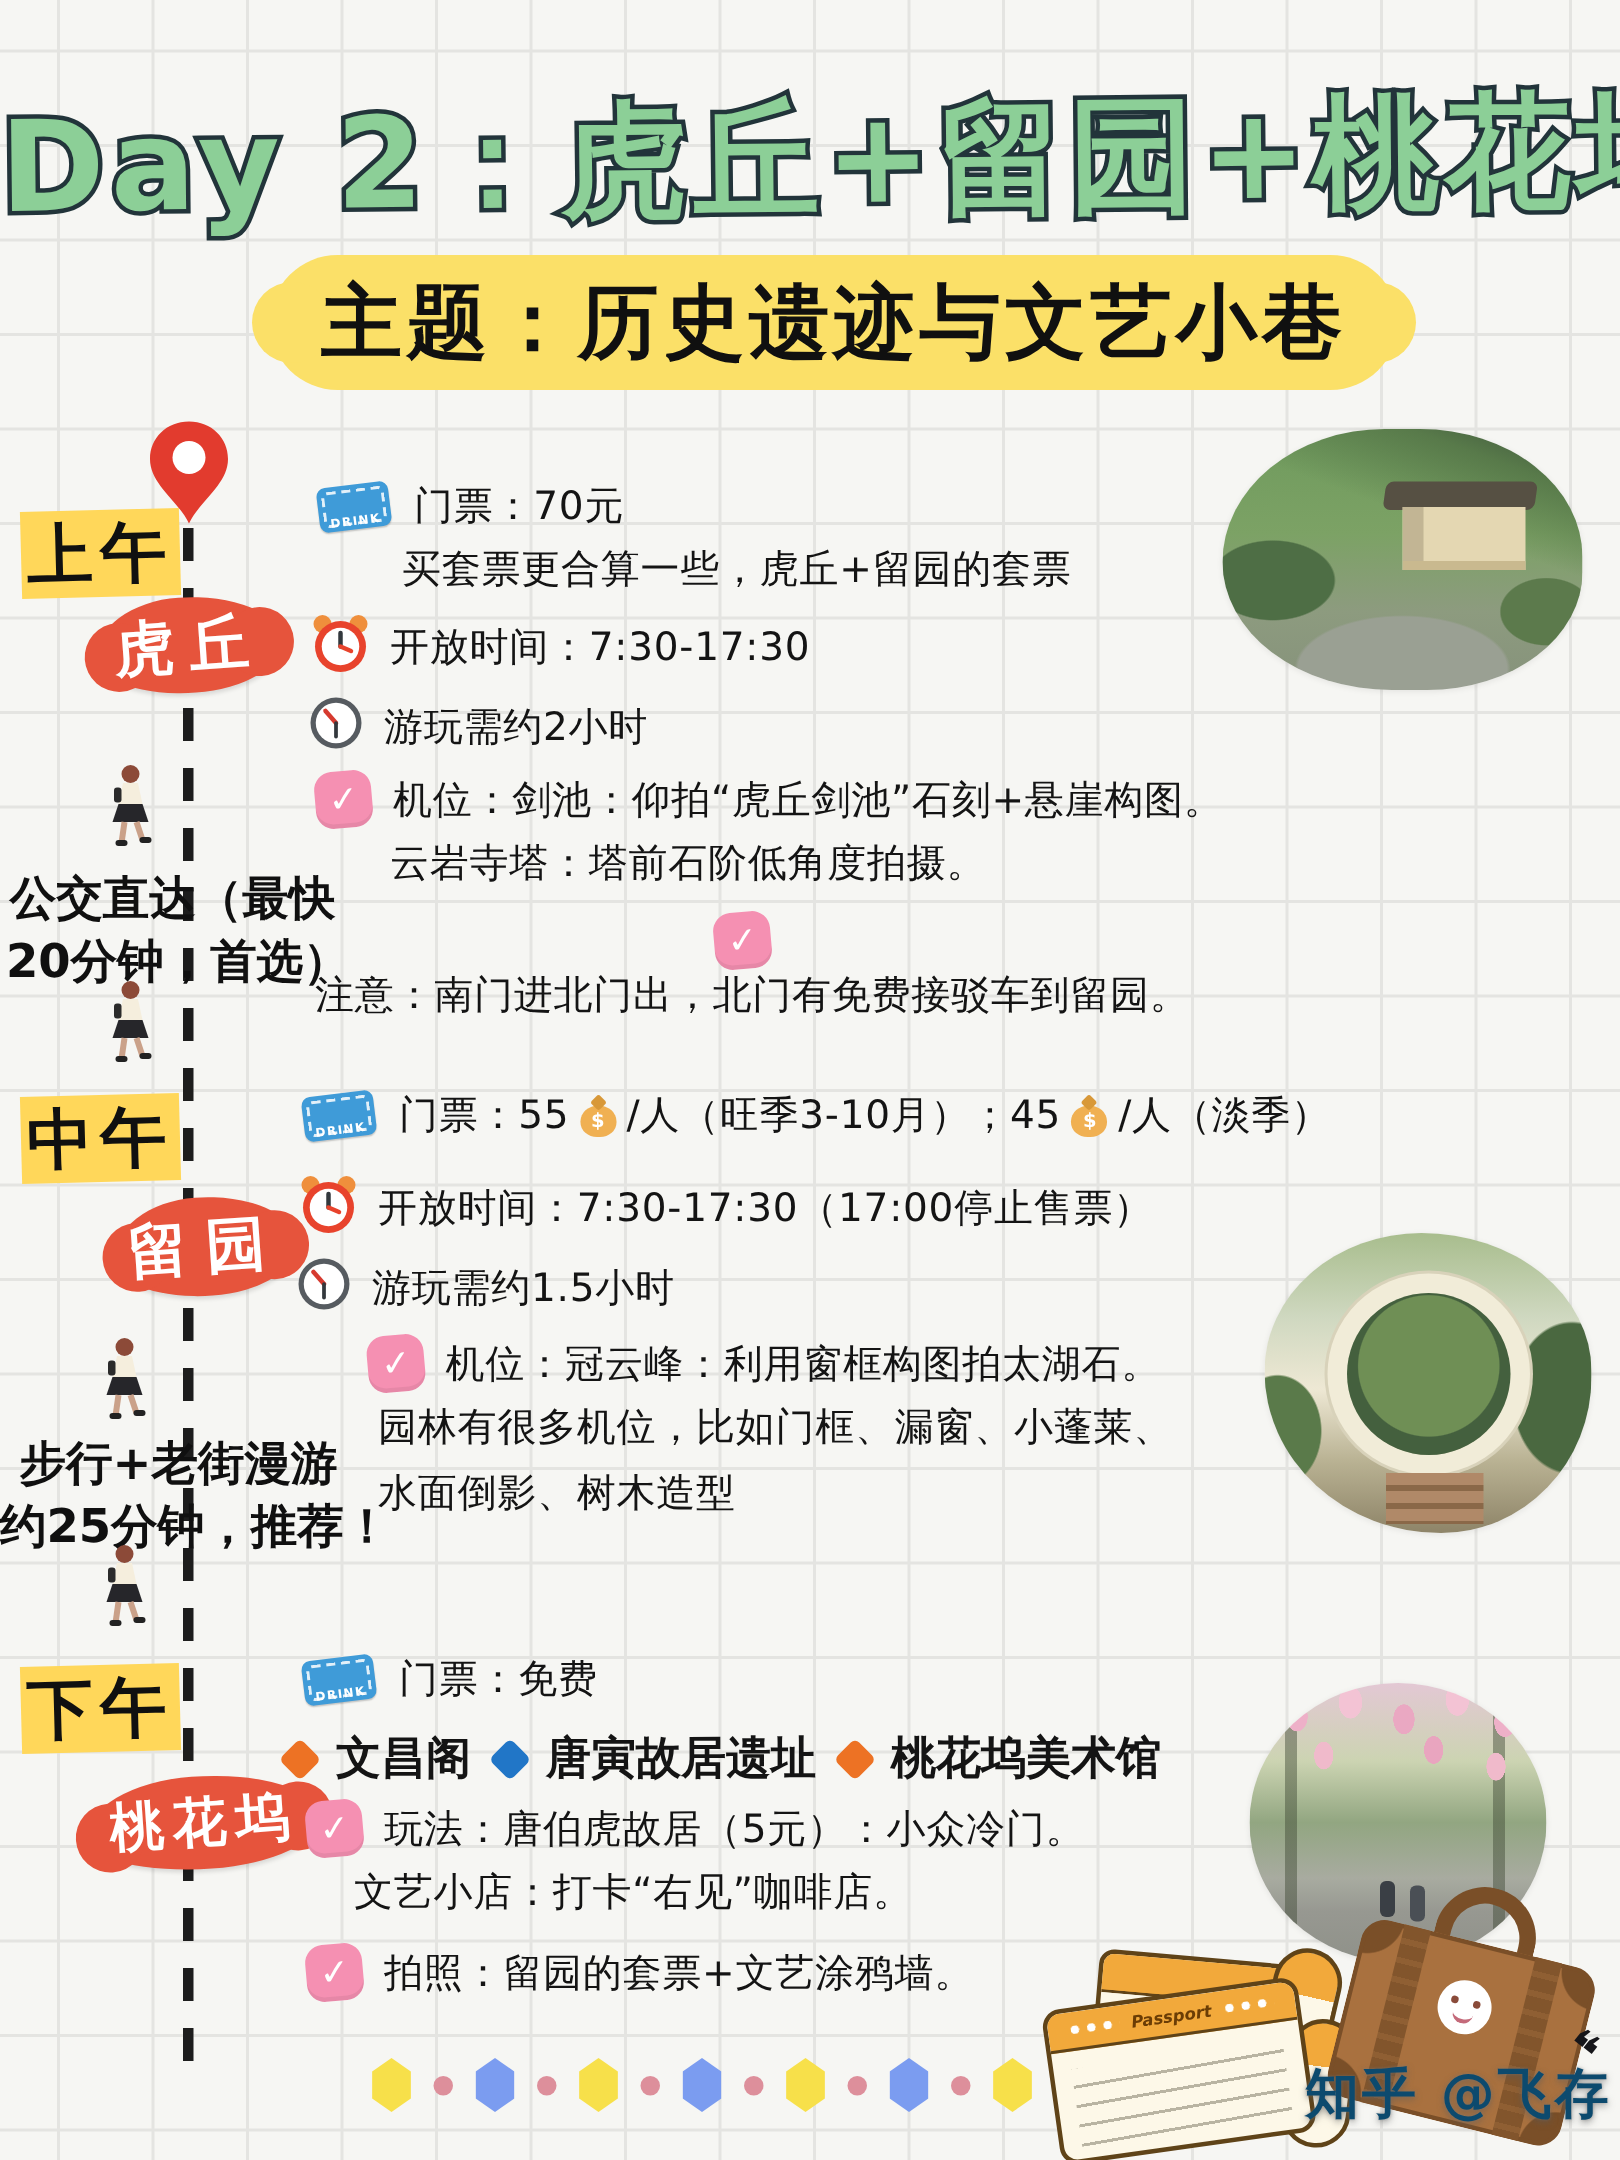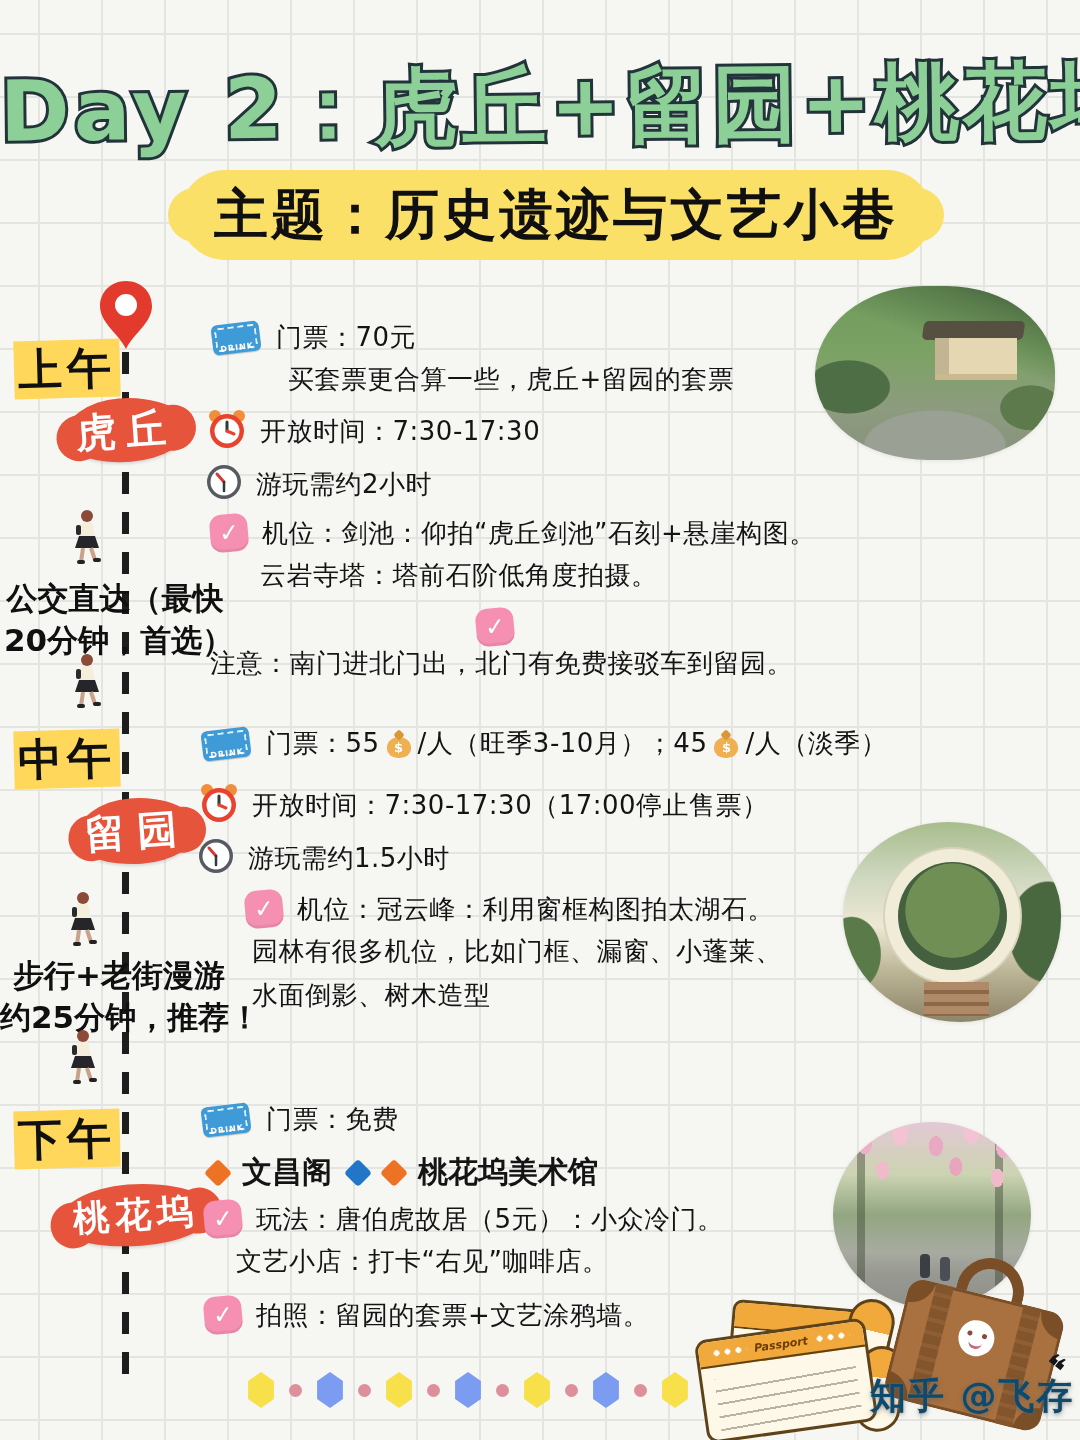--- a/index.html
+++ b/index.html
@@ -324,7 +324,7 @@
     </span>
   <span class="txt">门票：70元</span>
 </div>
-<div class="row" style="left:268px;top:362px;margin-left:20px;">
+<div class="row" style="left:268px;top:362px;">
   <span class="txt">买套票更合算一些，虎丘+留园的套票</span>
 </div>
 <div class="row" style="left:206px;top:408px;text-align:center;">

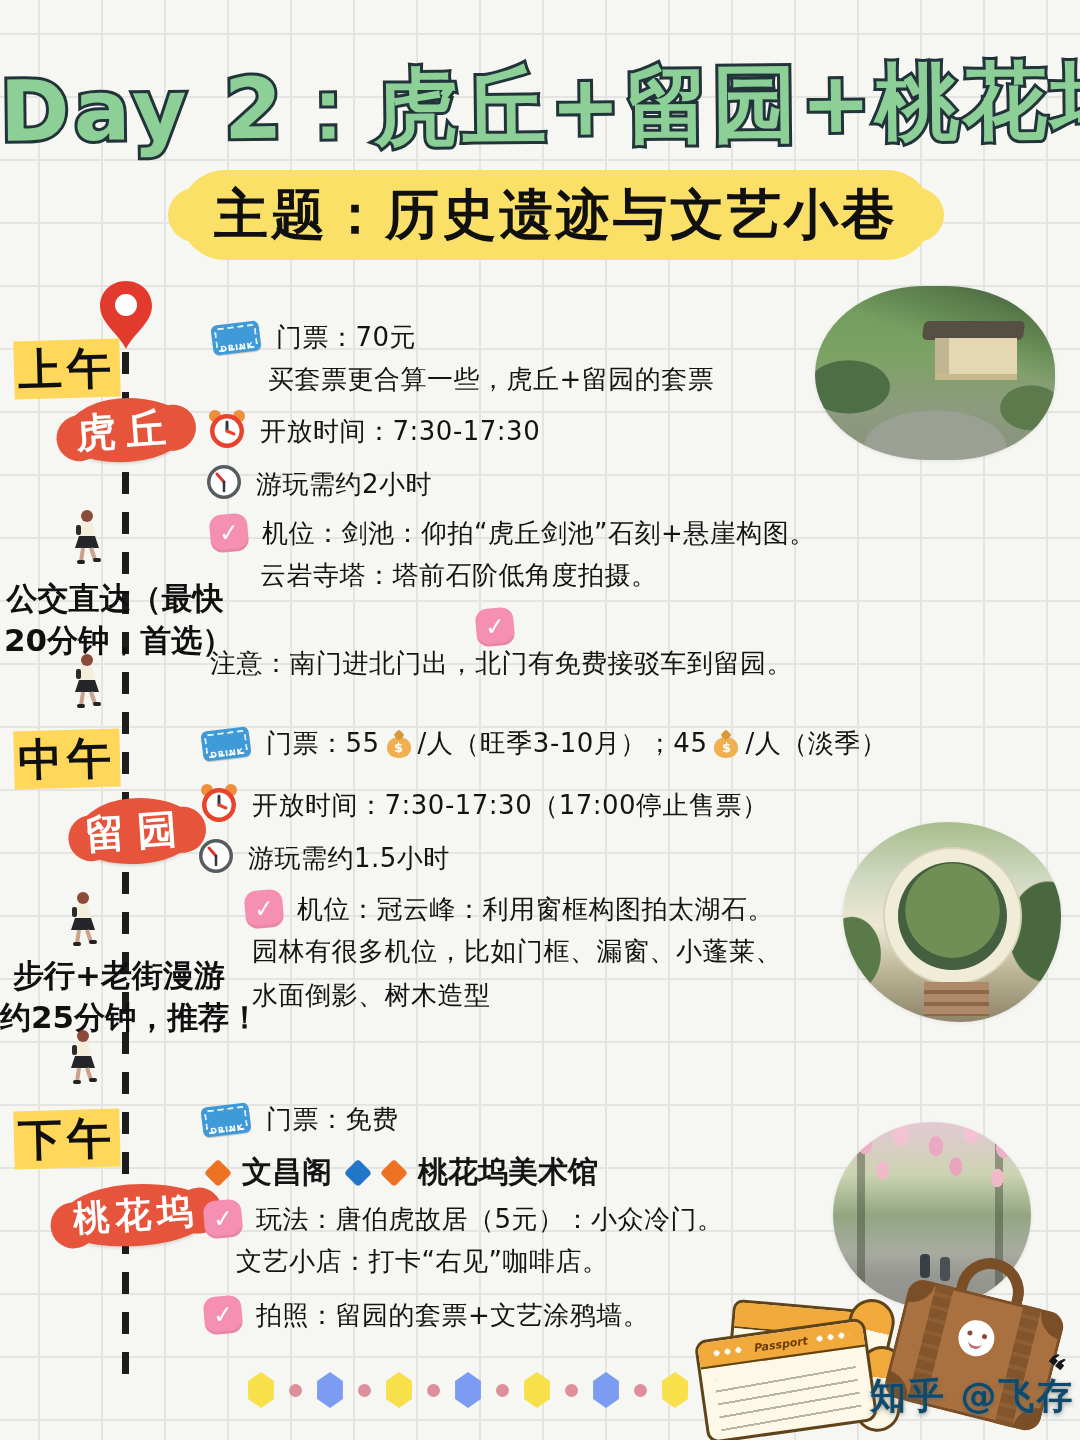--- a/index.html
+++ b/index.html
@@ -412,7 +412,7 @@
     </span>
   <span class="txt">门票：免费</span>
 </div>
-<div class="row" style="left:208px;top:1152px;justify-content:flex-end;">
+<div class="row" style="left:190px;top:1152px;justify-content:flex-end;">
   <span class="diamond orange"></span>
   <span class="spot-label">文昌阁</span>
   <span class="spot-gap"></span>

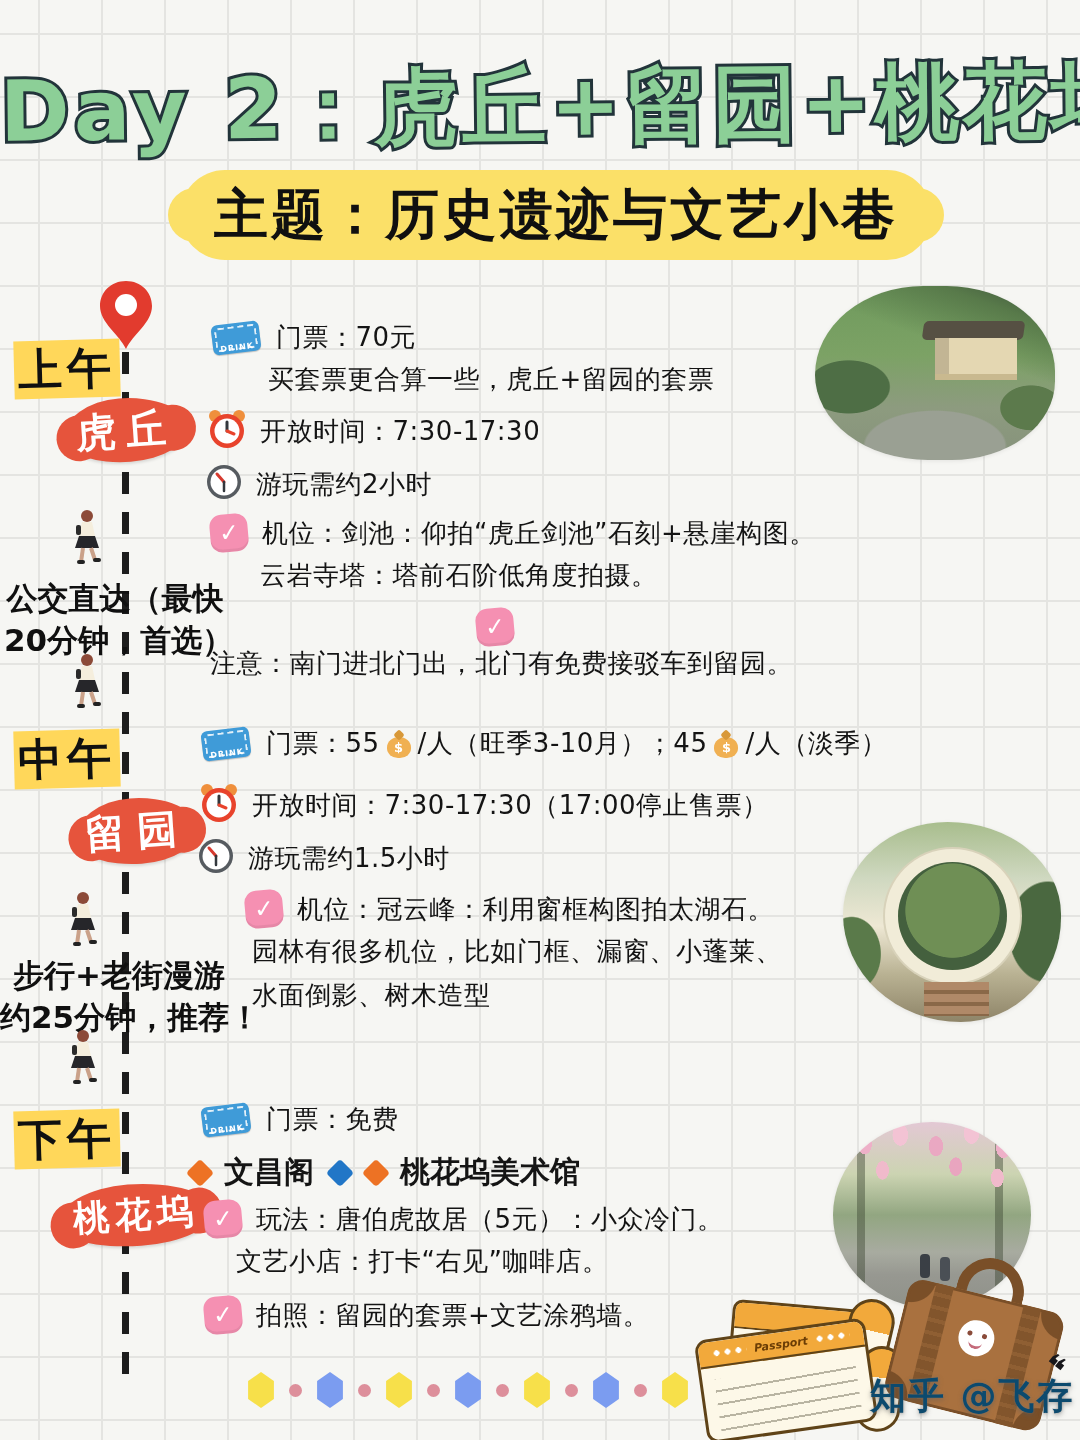--- a/index.html
+++ b/index.html
@@ -417,6 +417,7 @@
   <span class="spot-label">文昌阁</span>
   <span class="spot-gap"></span>
   <span class="diamond blue"></span>
+  <span class="spot-label">唐寅故居遗址</span>
   <span class="spot-gap"></span>
   <span class="diamond orange"></span>
   <span class="spot-label">桃花坞美术馆</span>

